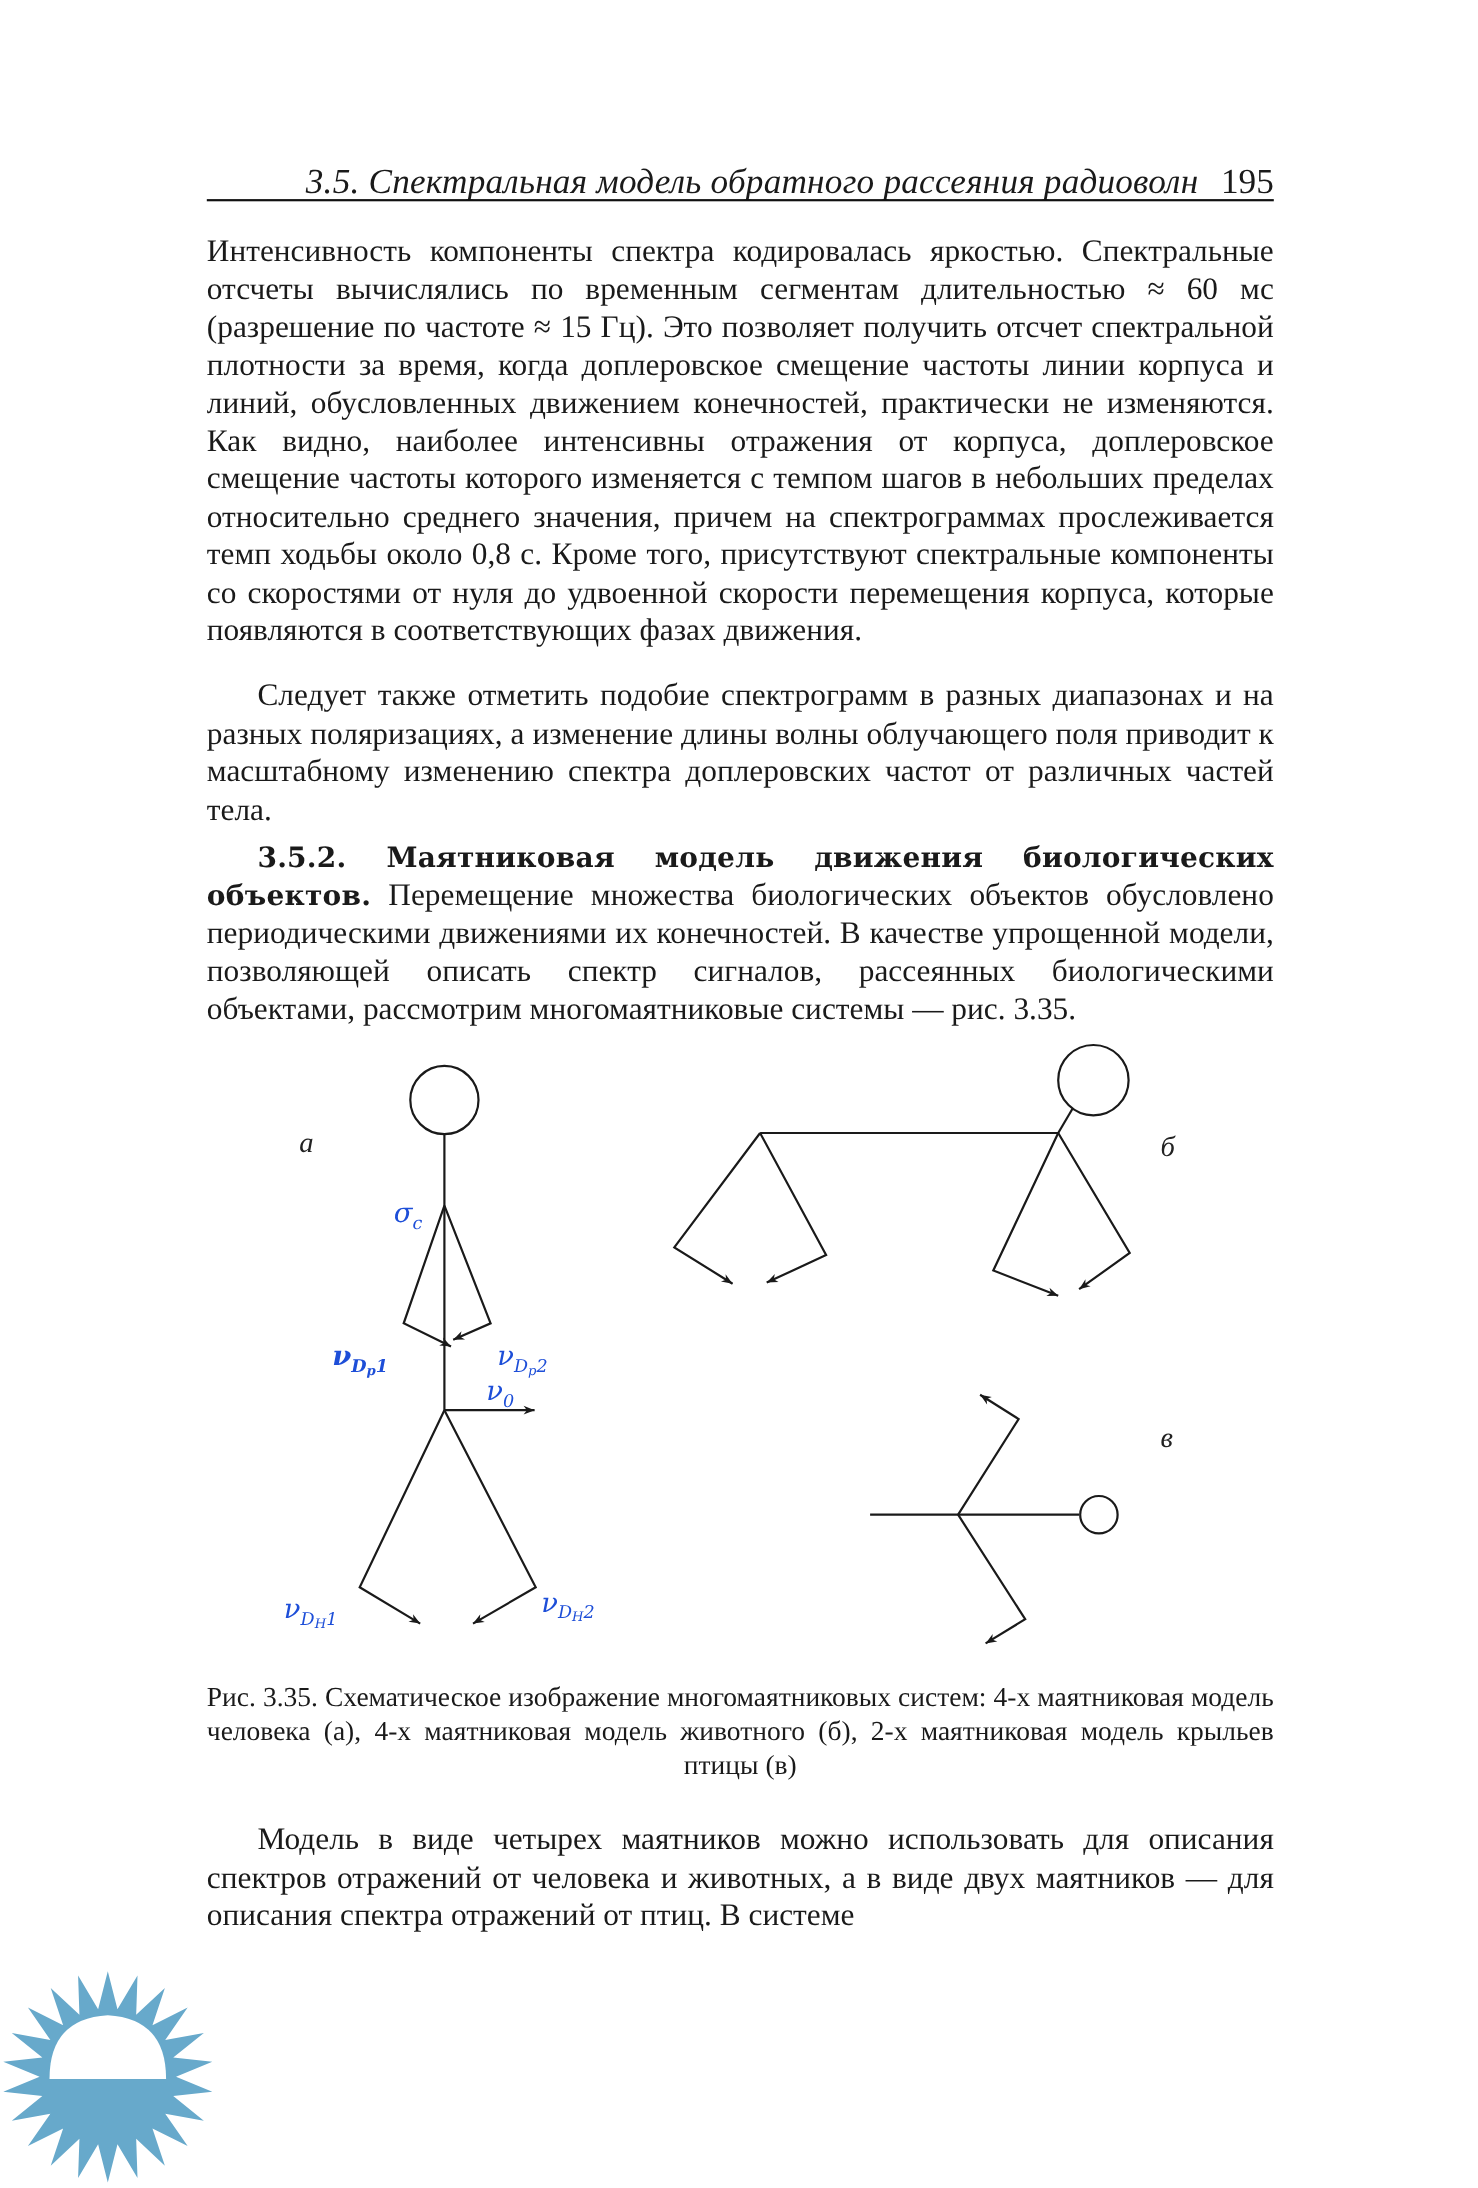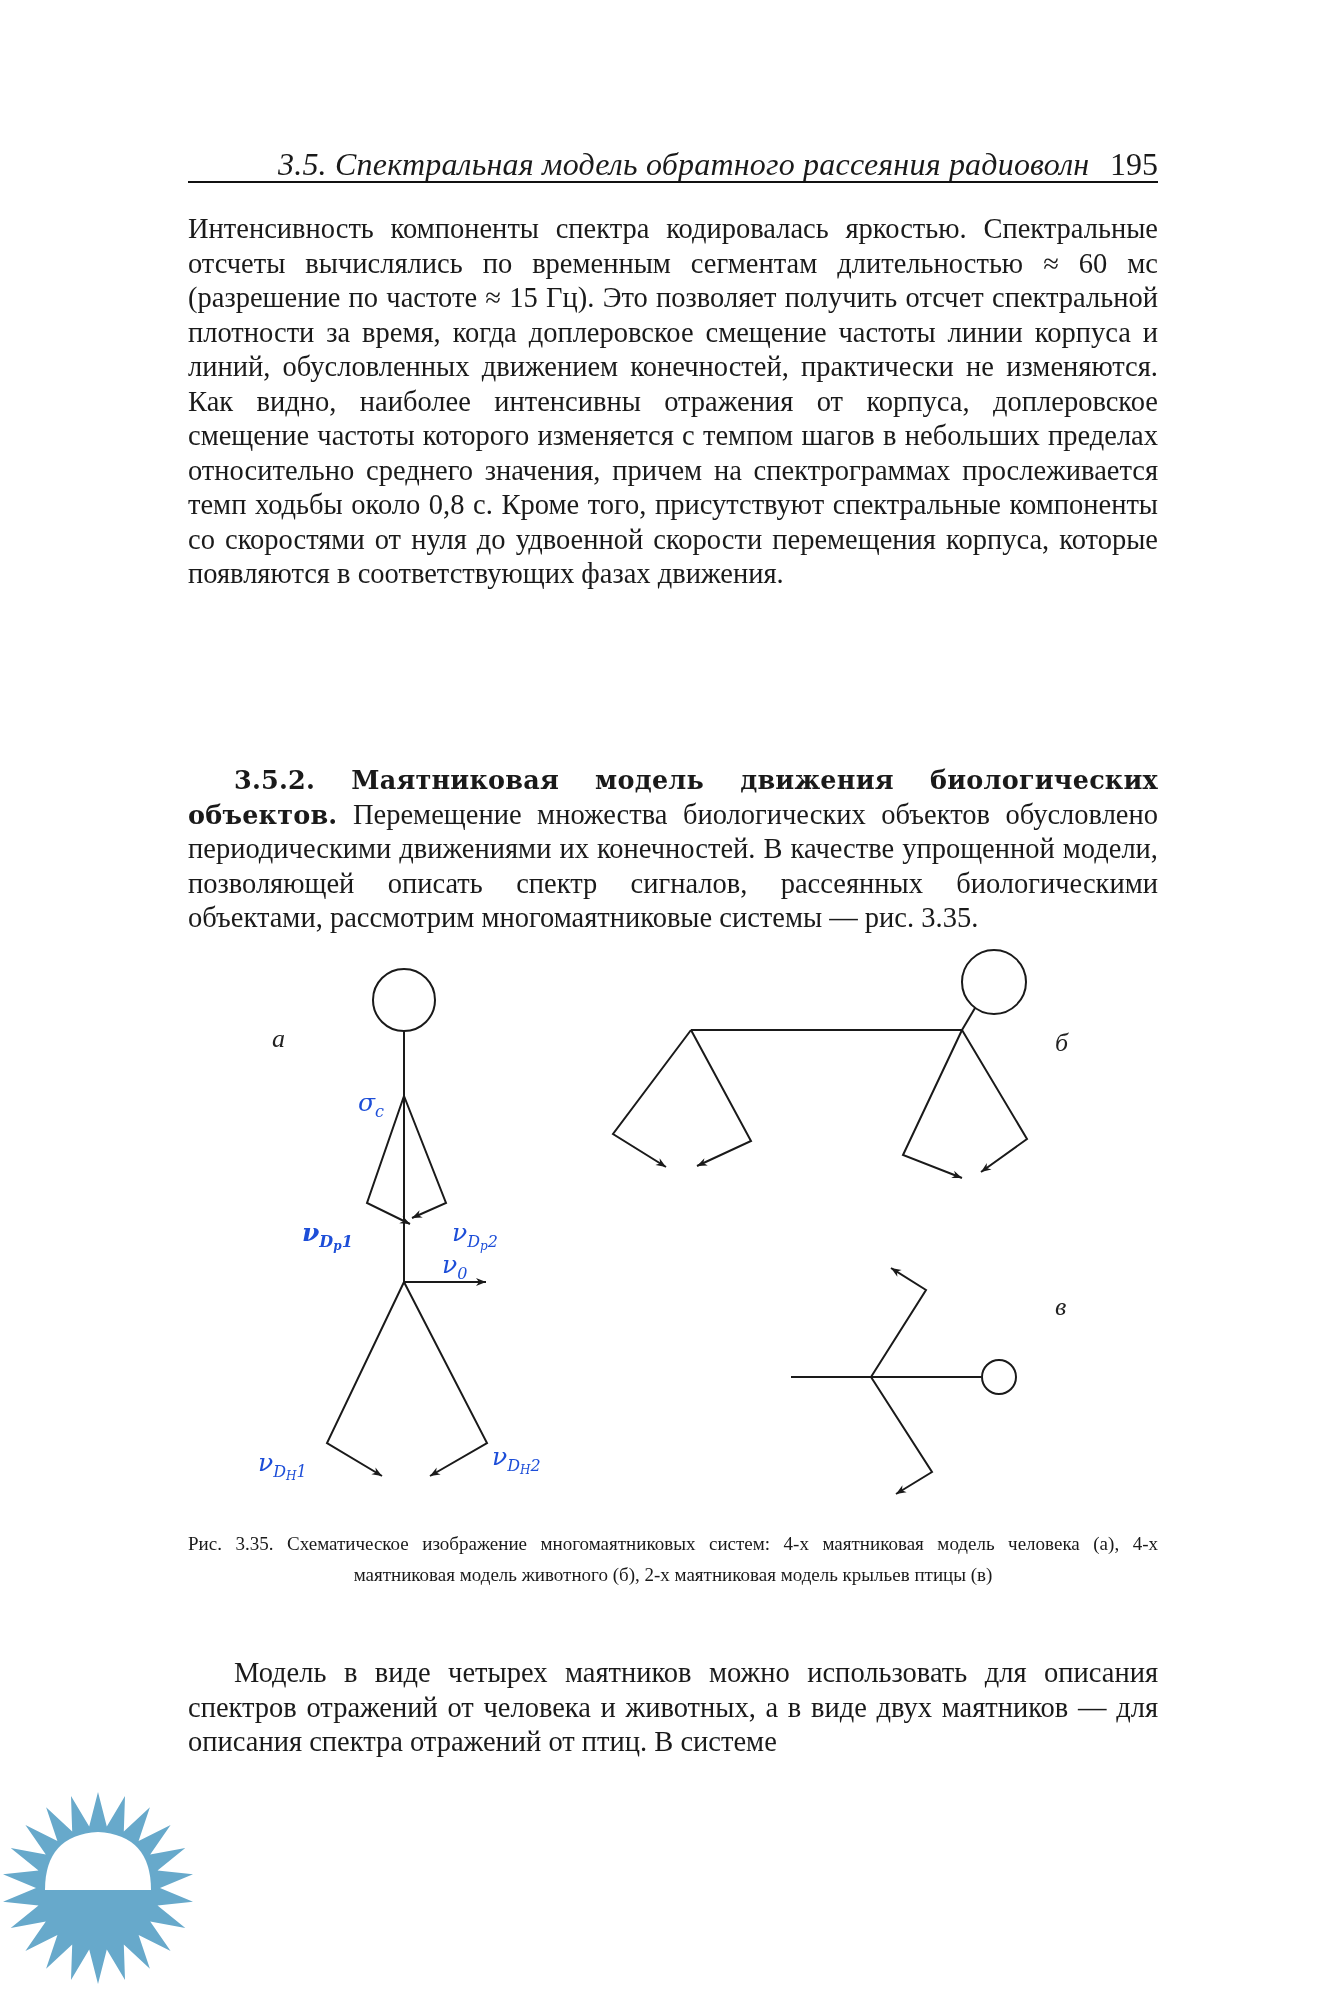--- a/index.html
+++ b/index.html
@@ -64,6 +64,9 @@
     <p>Интенсивность компоненты спектра кодировалась яркостью. Спектральные отсчеты вычислялись по временным сегментам длительностью ≈ 60 мс (разрешение по частоте ≈ 15 Гц). Это позволяет получить отсчет спектральной плотности за время, когда доплеровское смещение частоты линии корпуса и линий, обусловленных движением конечностей, практически не изменяются. Как видно, наиболее интенсивны отражения от корпуса, доплеровское смещение частоты которого изменяется с темпом шагов в небольших пределах относительно среднего значения, причем на спектрограммах прослеживается темп ходьбы около 0,8 с. Кроме того, присутствуют спектральные компоненты со скоростями от нуля до удвоенной скорости перемещения корпуса, которые появляются в соответствующих фазах движения.</p>
   </div>
 
+  <div class="text" id="p2">
+    <p class="indent">Следует также отметить подобие спектрограмм в разных диапазонах и на разных поляризациях, а изменение длины волны облучающего поля приводит к масштабному изменению спектра доплеровских частот от различных частей тела.</p>
+  </div>
 
   <div class="text" id="p3">
     <p class="indent">

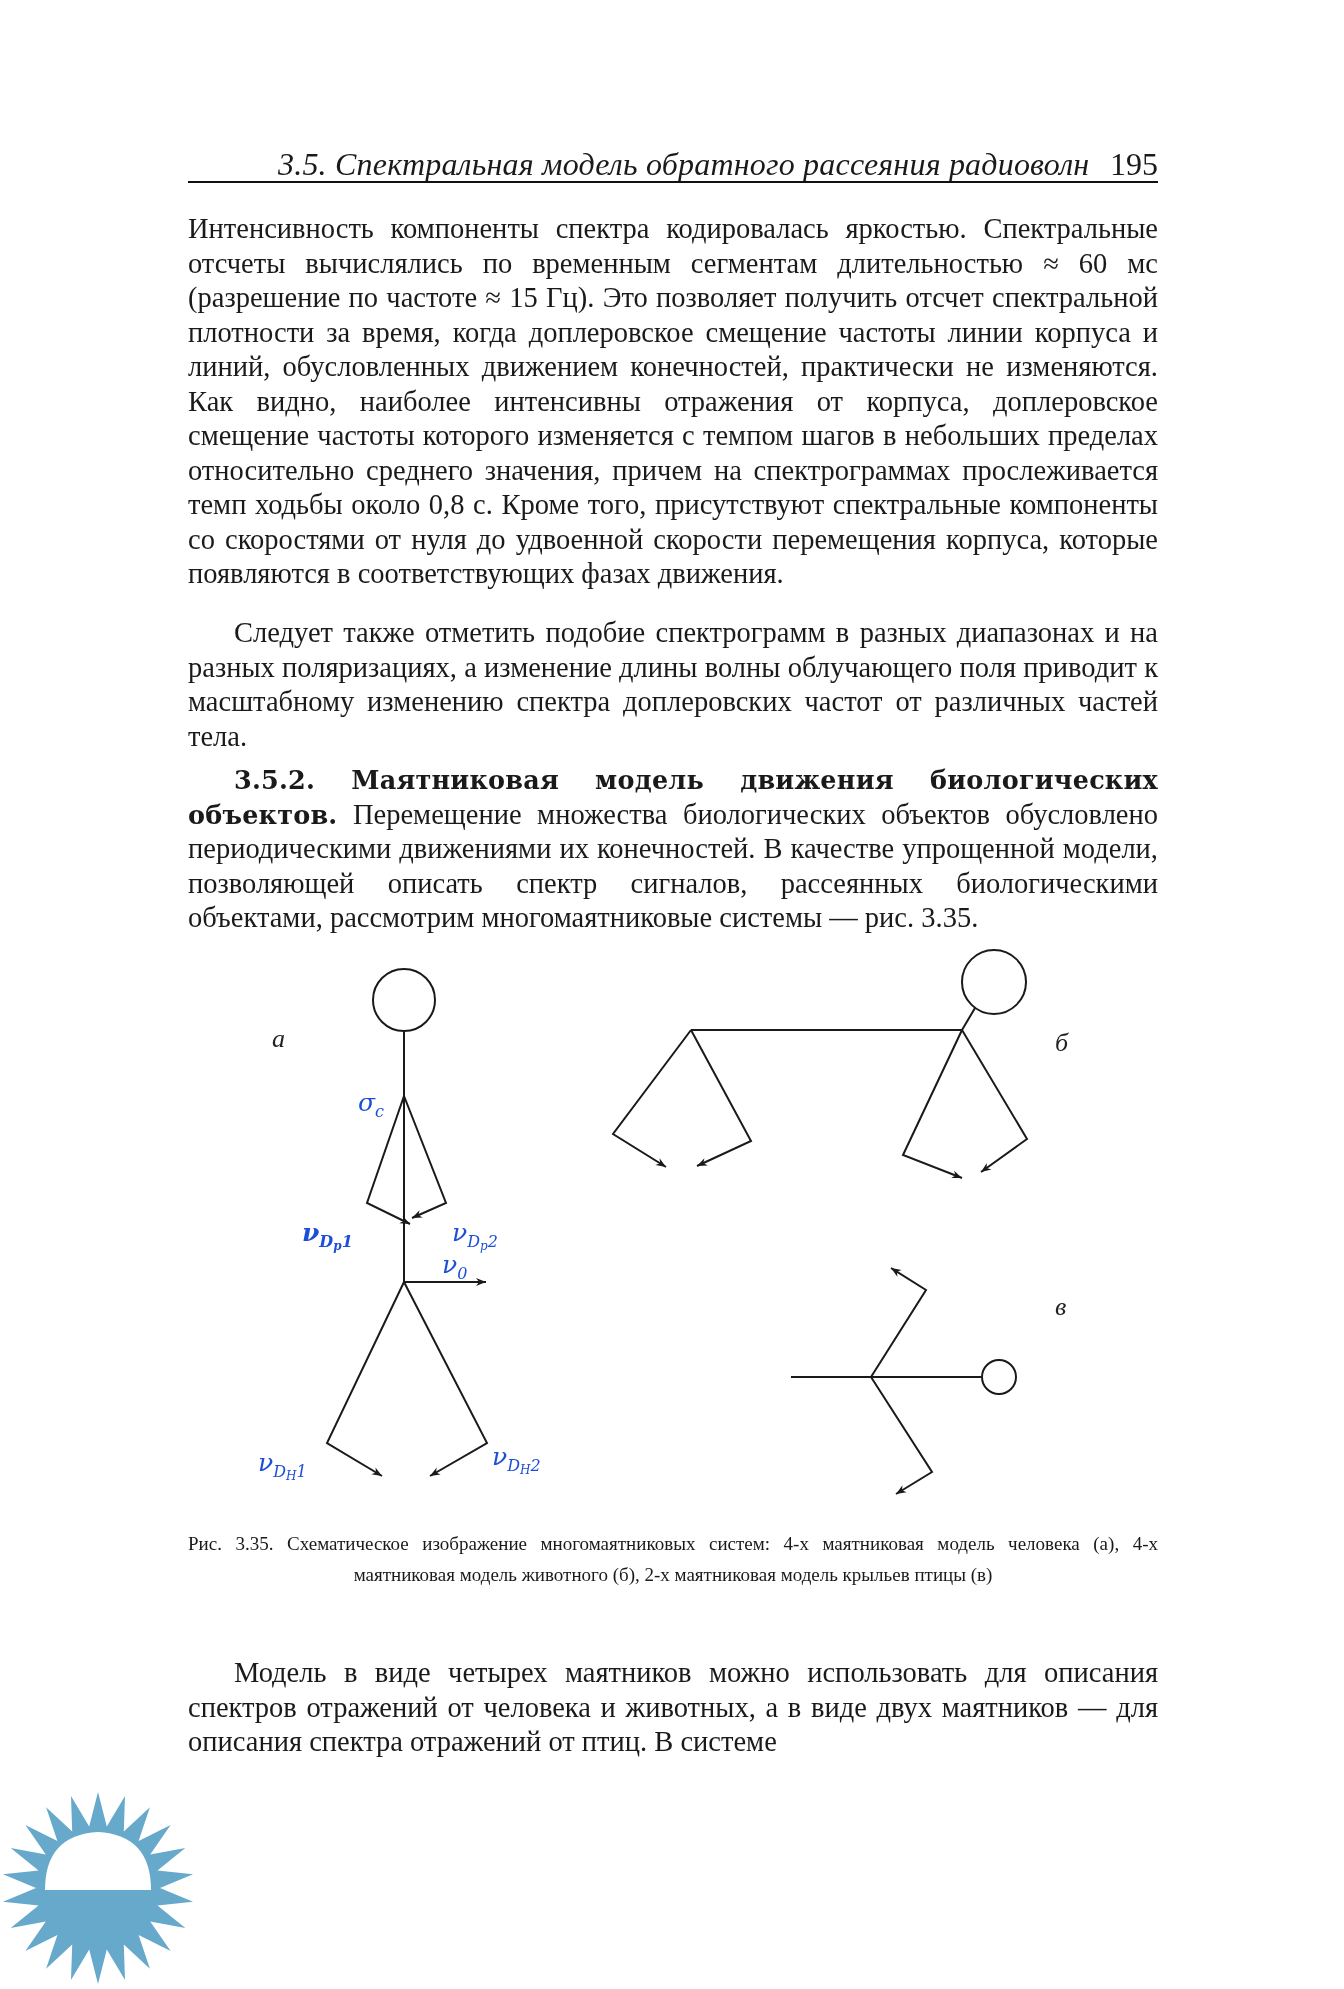--- a/index.html
+++ b/index.html
@@ -35,7 +35,7 @@
 
     .caption {
       position: absolute; left: 188px; top: 1528px; width: 970px;
-      font-family: "Liberation Serif", "DejaVu Serif", serif; font-size: 19px; line-height: 31px;
+      font-family: "Liberation Serif", "DejaVu Serif", serif; font-size: 25px; line-height: 31px;
       text-align: justify; text-align-last: center;
     }
 

